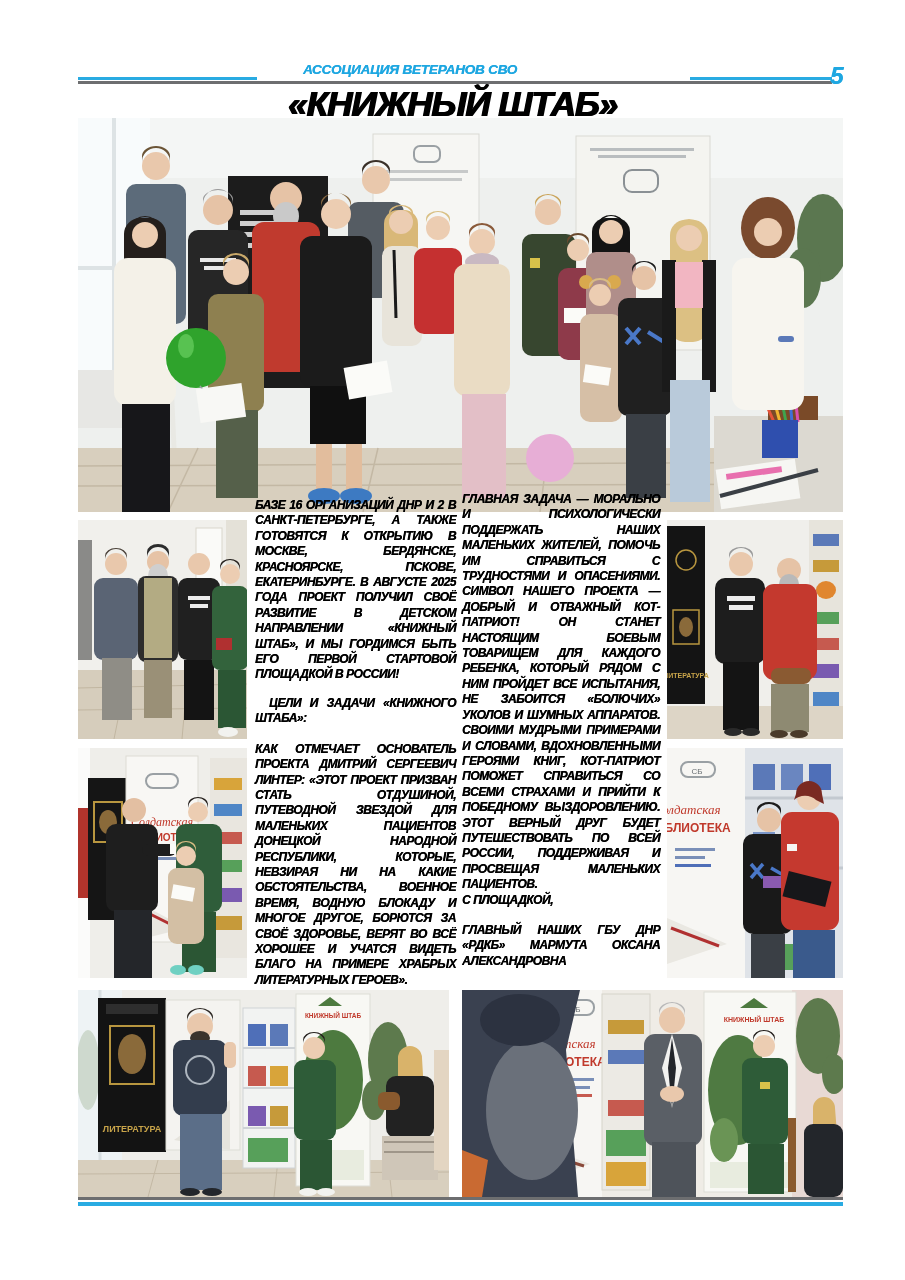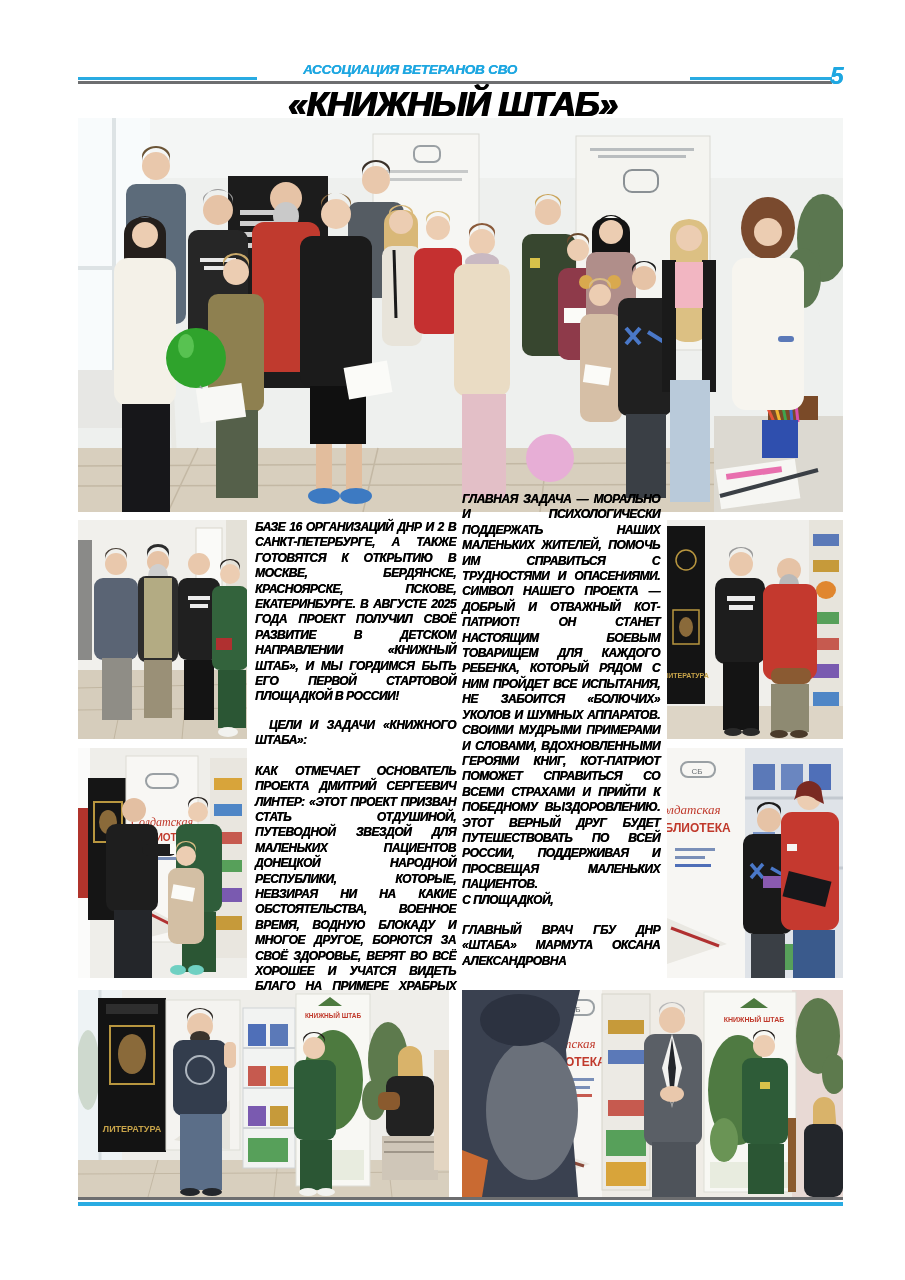--- a/index.html
+++ b/index.html
@@ -415,7 +415,7 @@
     </svg>
   </div>
 
-  <div class="abs col" style="left:255px;top:520px;width:201px;">
+  <div class="abs col" style="left:255px;top:498px;width:201px;">
     <p>БАЗЕ 16 ОРГАНИЗАЦИЙ ДНР И 2 В САНКТ-ПЕТЕРБУРГЕ, А ТАКЖЕ ГОТОВЯТСЯ К ОТКРЫТИЮ В МОСКВЕ, БЕРДЯНСКЕ, КРАСНОЯРСКЕ, ПСКОВЕ, ЕКАТЕРИНБУРГЕ. В АВГУСТЕ 2025 ГОДА ПРОЕКТ ПОЛУЧИЛ СВОЁ РАЗВИТИЕ В ДЕТСКОМ НАПРАВЛЕНИИ «КНИЖНЫЙ ШТАБ», И МЫ ГОРДИМСЯ БЫТЬ ЕГО ПЕРВОЙ СТАРТОВОЙ ПЛОЩАДКОЙ В РОССИИ!</p>
     <p class="indent">ЦЕЛИ И ЗАДАЧИ «КНИЖНОГО ШТАБА»:</p>
     <p class="gap-before">КАК ОТМЕЧАЕТ ОСНОВАТЕЛЬ ПРОЕКТА ДМИТРИЙ СЕРГЕЕВИЧ ЛИНТЕР: «ЭТОТ ПРОЕКТ ПРИЗВАН СТАТЬ ОТДУШИНОЙ, ПУТЕВОДНОЙ ЗВЕЗДОЙ ДЛЯ МАЛЕНЬКИХ ПАЦИЕНТОВ ДОНЕЦКОЙ НАРОДНОЙ РЕСПУБЛИКИ, КОТОРЫЕ, НЕВЗИРАЯ НИ НА КАКИЕ ОБСТОЯТЕЛЬСТВА, ВОЕННОЕ ВРЕМЯ, ВОДНУЮ БЛОКАДУ И МНОГОЕ ДРУГОЕ, БОРЮТСЯ ЗА СВОЁ ЗДОРОВЬЕ, ВЕРЯТ ВО ВСЁ ХОРОШЕЕ И УЧАТСЯ ВИДЕТЬ БЛАГО НА ПРИМЕРЕ ХРАБРЫХ ЛИТЕРАТУРНЫХ ГЕРОЕВ».</p>

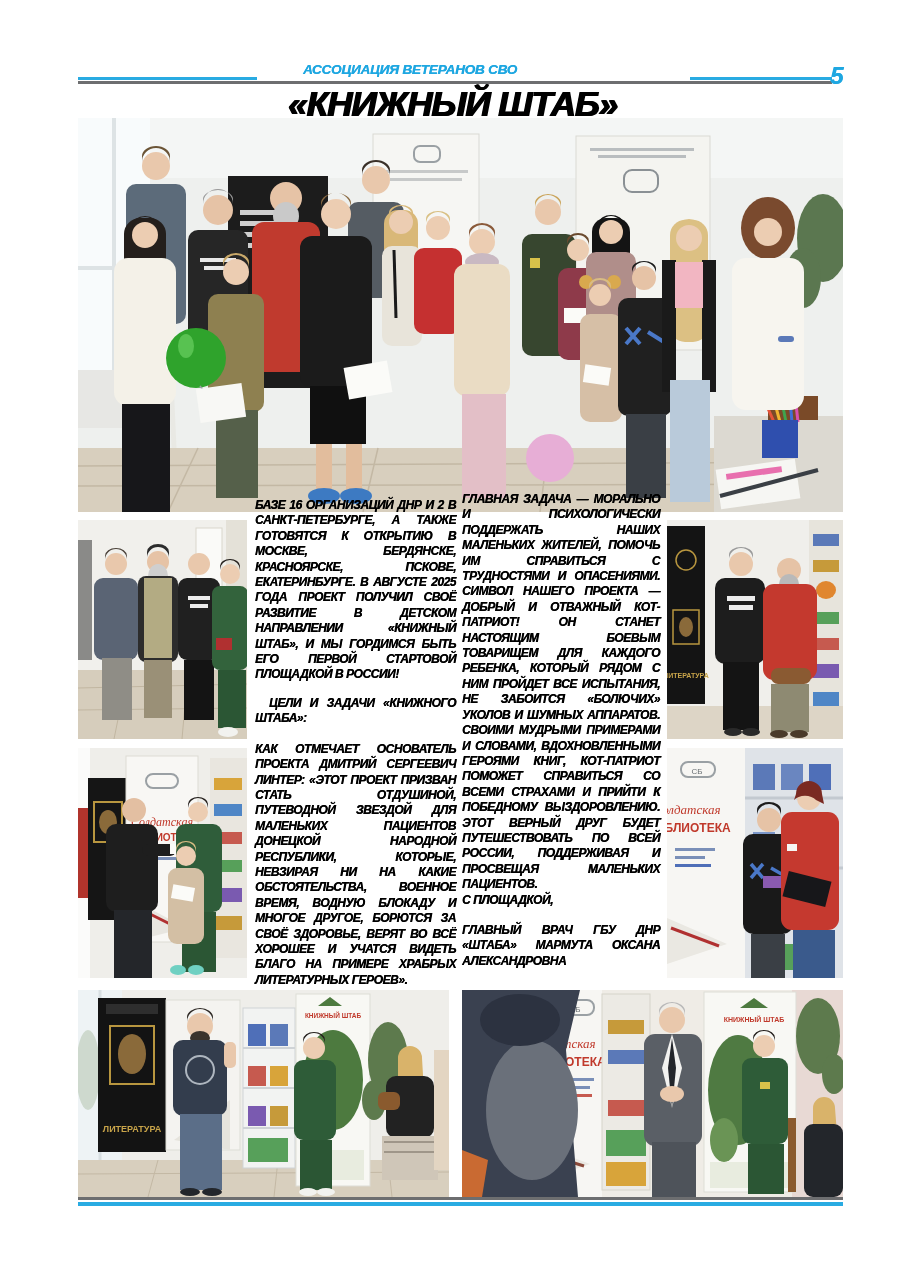--- a/index.html
+++ b/index.html
@@ -423,7 +423,7 @@
   <div class="abs col" style="left:462px;top:492px;width:198px;">
     <p>ГЛАВНАЯ ЗАДАЧА — МОРАЛЬНО И ПСИХОЛОГИЧЕСКИ ПОДДЕРЖАТЬ НАШИХ МАЛЕНЬКИХ ЖИТЕЛЕЙ, ПОМОЧЬ ИМ СПРАВИТЬСЯ С ТРУДНОСТЯМИ И ОПАСЕНИЯМИ. СИМВОЛ НАШЕГО ПРОЕКТА — ДОБРЫЙ И ОТВАЖНЫЙ КОТ-ПАТРИОТ! ОН СТАНЕТ НАСТОЯЩИМ БОЕВЫМ ТОВАРИЩЕМ ДЛЯ КАЖДОГО РЕБЕНКА, КОТОРЫЙ РЯДОМ С НИМ ПРОЙДЕТ ВСЕ ИСПЫТАНИЯ, НЕ ЗАБОИТСЯ «БОЛЮЧИХ» УКОЛОВ И ШУМНЫХ АППАРАТОВ. СВОИМИ МУДРЫМИ ПРИМЕРАМИ И СЛОВАМИ, ВДОХНОВЛЕННЫМИ ГЕРОЯМИ КНИГ, КОТ-ПАТРИОТ ПОМОЖЕТ СПРАВИТЬСЯ СО ВСЕМИ СТРАХАМИ И ПРИЙТИ К ПОБЕДНОМУ ВЫЗДОРОВЛЕНИЮ. ЭТОТ ВЕРНЫЙ ДРУГ БУДЕТ ПУТЕШЕСТВОВАТЬ ПО ВСЕЙ РОССИИ, ПОДДЕРЖИВАЯ И ПРОСВЕЩАЯ МАЛЕНЬКИХ ПАЦИЕНТОВ.</p>
     <p>С ПЛОЩАДКОЙ,</p>
-    <p class="gap-before">ГЛАВНЫЙ ВРАЧ ГБУ ДНР «ШТАБА» МАРМУТА ОКСАНА АЛЕКСАНДРОВНА</p>
+    <p class="gap-before">ГЛАВНЫЙ НАШИХ ГБУ ДНР «РДКБ» МАРМУТА ОКСАНА АЛЕКСАНДРОВНА</p>
   </div>
 
   <div class="abs photo" style="left:78px;top:990px;width:371px;height:207px;">

